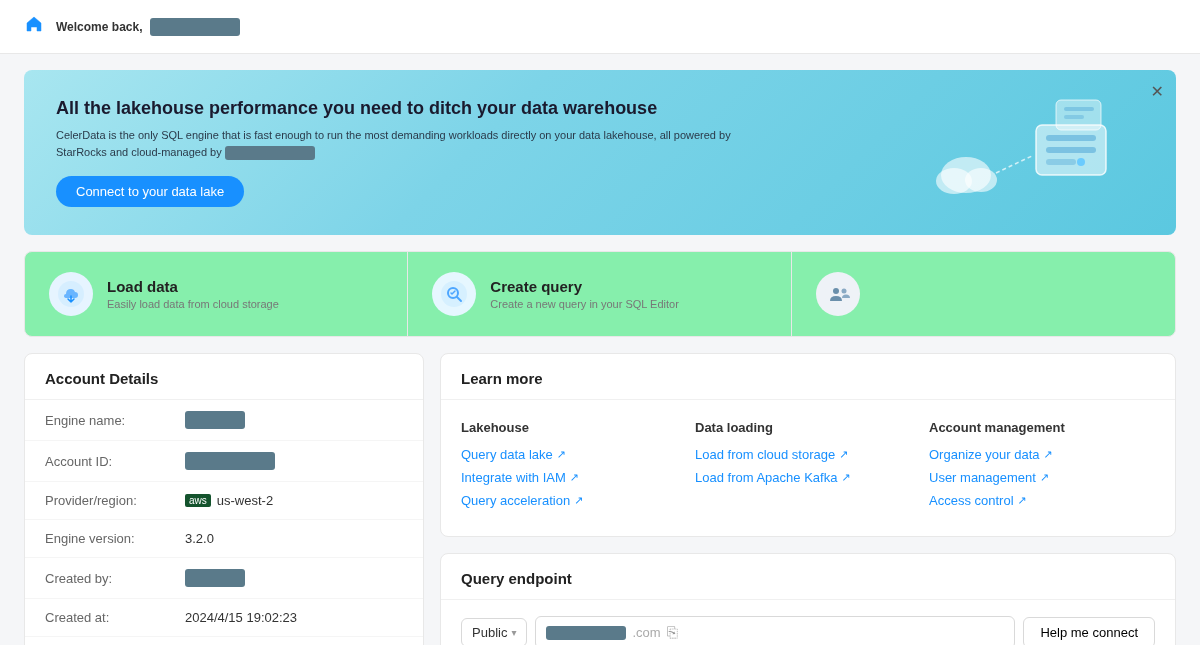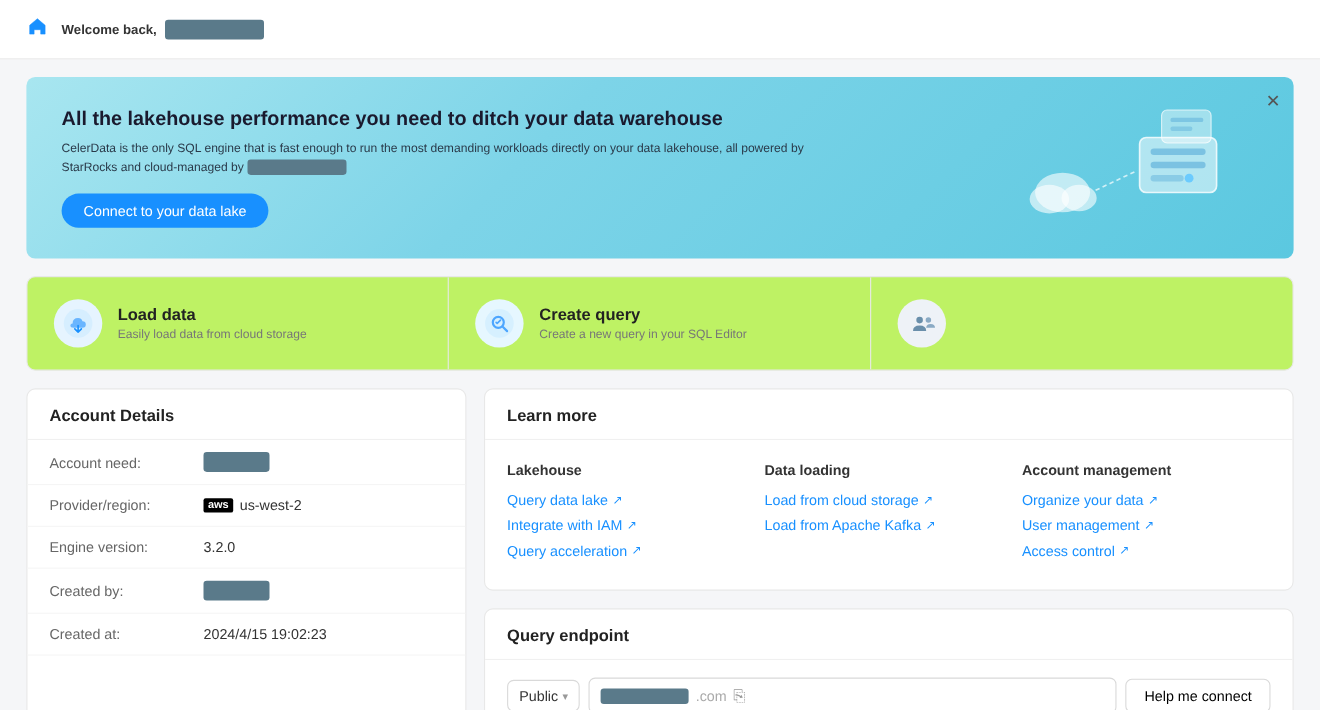--- a/index.html
+++ b/index.html
@@ -23,7 +23,7 @@
     .banner .connect-btn { background: #1890ff; color: #fff; border: none; border-radius: 20px; padding: 8px 20px; font-size: 13px; cursor: pointer; font-weight: 500; }
 
     
-    .quick-actions { display: grid; grid-template-columns: 1fr 1fr 1fr; gap: 0; background: #bef264; border: 1px solid #e8e8e8; border-radius: 8px; margin-bottom: 16px; overflow: hidden; }
+    .quick-actions { display: grid; grid-template-columns: 1fr 1fr 1fr; gap: 0; background: #86efac; border: 1px solid #e8e8e8; border-radius: 8px; margin-bottom: 16px; overflow: hidden; }
     .quick-action { display: flex; align-items: center; gap: 14px; padding: 20px 24px; border-right: 1px solid #e8e8e8; cursor: pointer; transition: background 0.15s; }
     .quick-action:last-child { border-right: none; }
     .qa-icon { width: 44px; height: 44px; border-radius: 50%; display: flex; align-items: center; justify-content: center; font-size: 20px; flex-shrink: 0; }

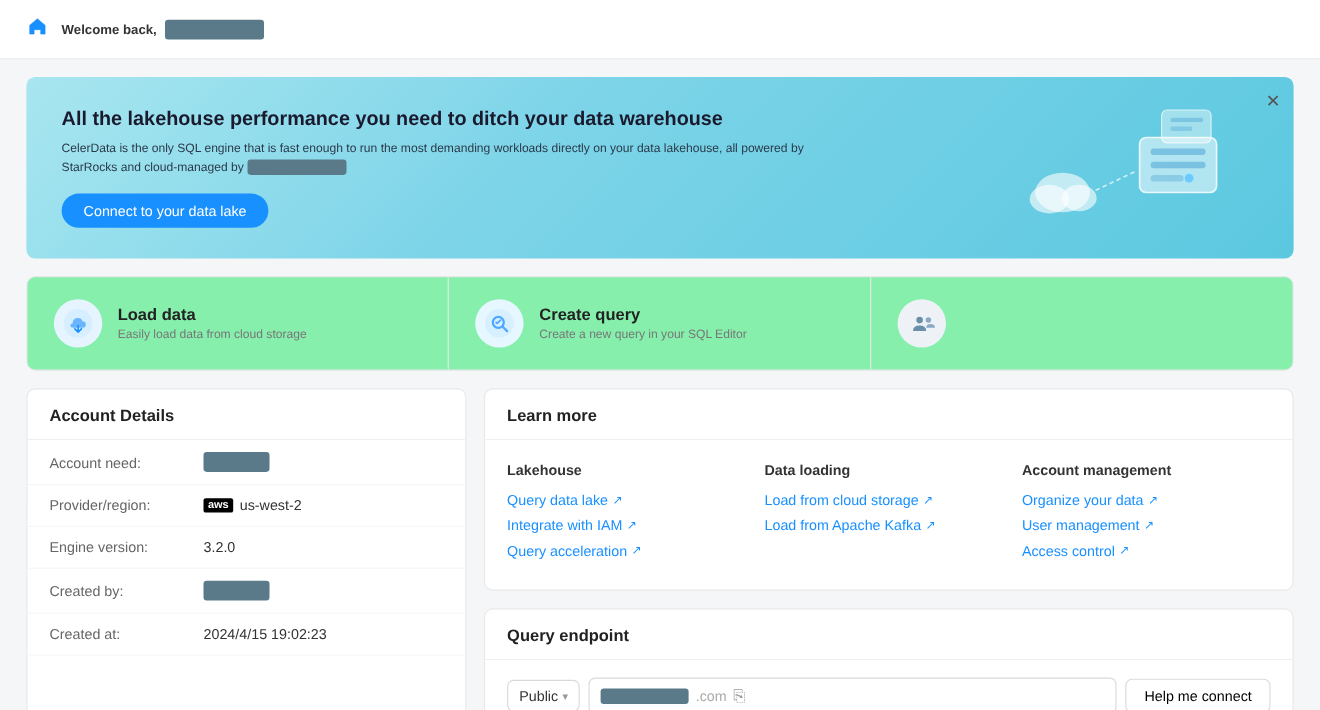--- a/index.html
+++ b/index.html
@@ -165,7 +165,7 @@
       <div class="card-header">Account Details</div>
 
       <div class="detail-row">
-        <span class="detail-label">Account need:</span>
+        <span class="detail-label">Engine name:</span>
         <span class="detail-value">
           <span class="redacted redacted-sm"></span>
         </span>

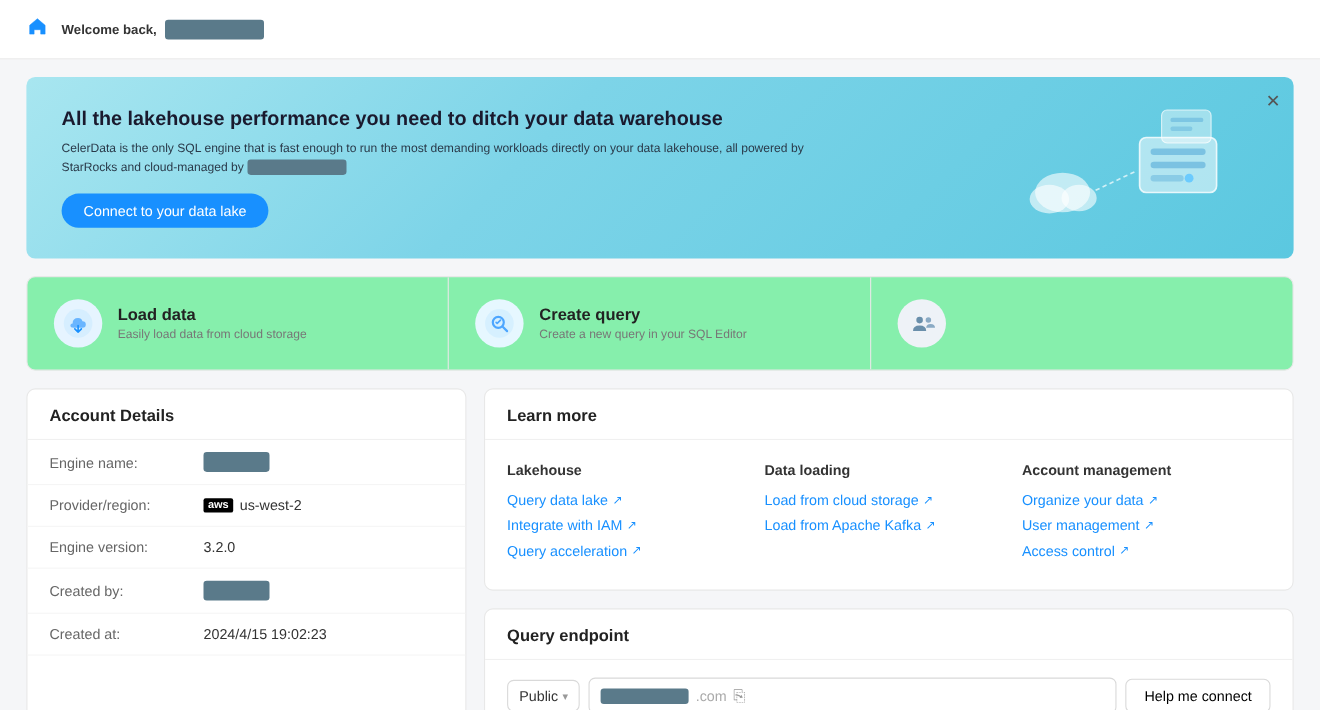--- a/index.html
+++ b/index.html
@@ -171,6 +171,12 @@
         </span>
       </div>
 
+      <div class="detail-row">
+        <span class="detail-label">Account ID:</span>
+        <span class="detail-value">
+          <span class="redacted redacted-md"></span>
+        </span>
+      </div>
 
       <div class="detail-row">
         <span class="detail-label">Provider/region:</span>

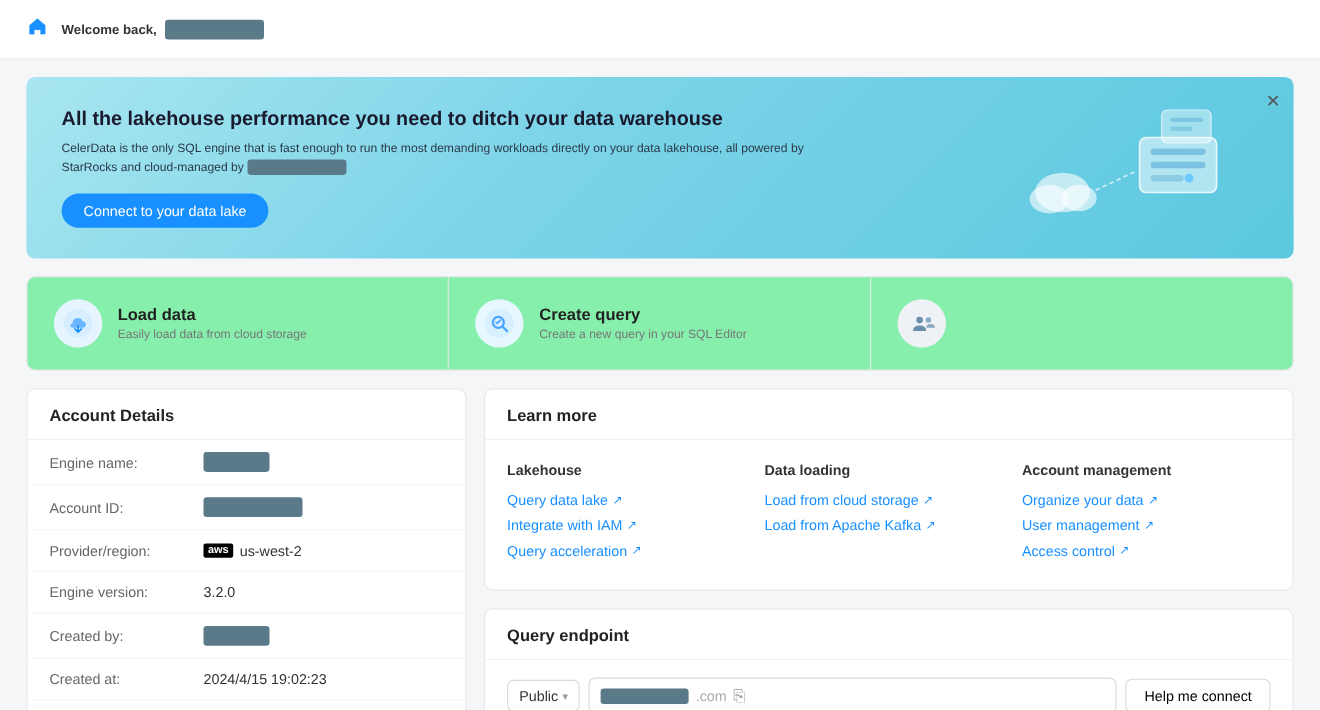--- a/index.html
+++ b/index.html
@@ -45,7 +45,7 @@
     .detail-row:last-child { border-bottom: none; }
     .detail-label { color: #666; width: 140px; flex-shrink: 0; font-size: 13px; }
     .detail-value { color: #333; font-size: 13px; display: flex; align-items: center; gap: 6px; }
-    .aws-logo { font-size: 10px; font-weight: 700; background: #000000; color: #fff; padding: 1px 4px; border-radius: 2px; }
+    .aws-logo { font-size: 10px; font-weight: 400; background: #14532d; color: #fff; padding: 1px 4px; border-radius: 2px; }
     .copy-icon { color: #999; cursor: pointer; font-size: 14px; }
 
     

